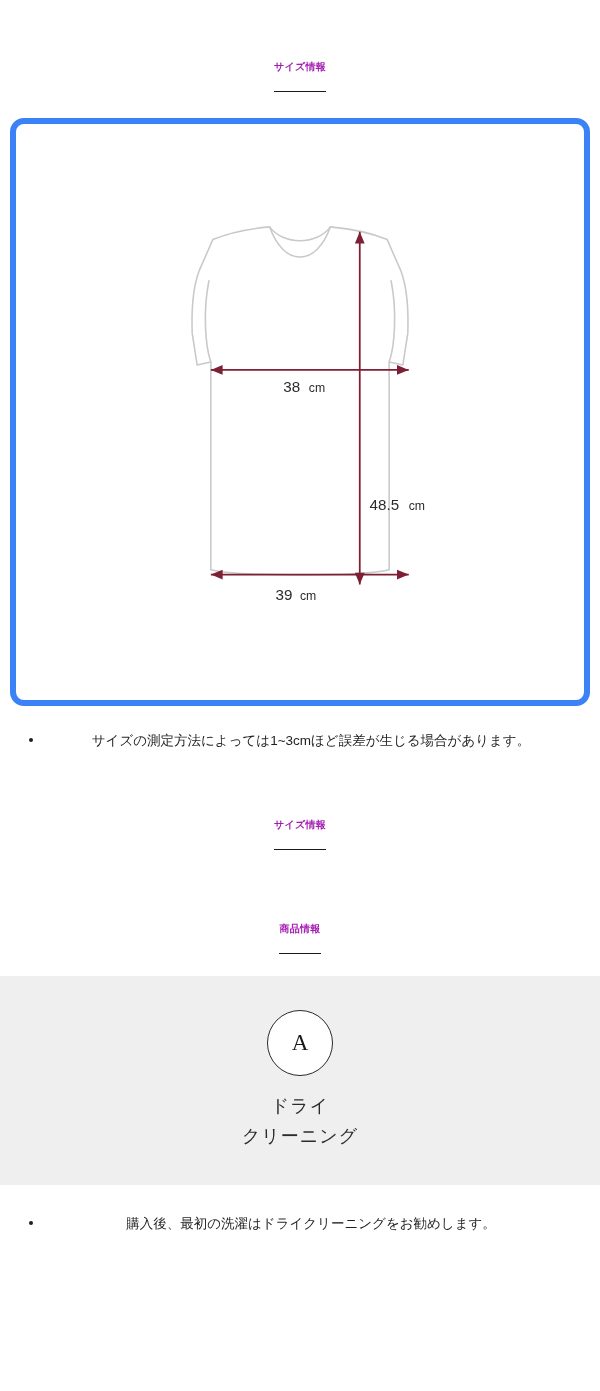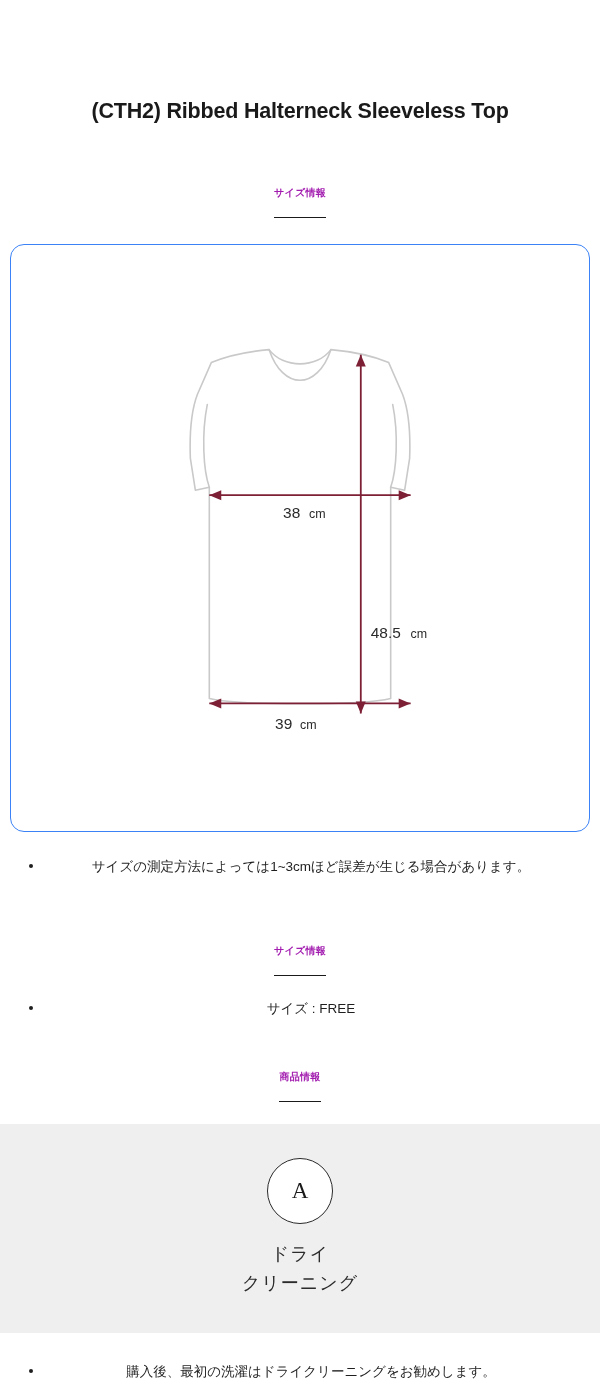--- a/index.html
+++ b/index.html
@@ -137,7 +137,6 @@
 
 <div class="page">
 
-  <h1 class="product-title">(CTH2) Ribbed Halterneck Sleeveless Top</h1>
 
   <div class="section-heading heading-size-1">
     <span>サイズ情報</span>

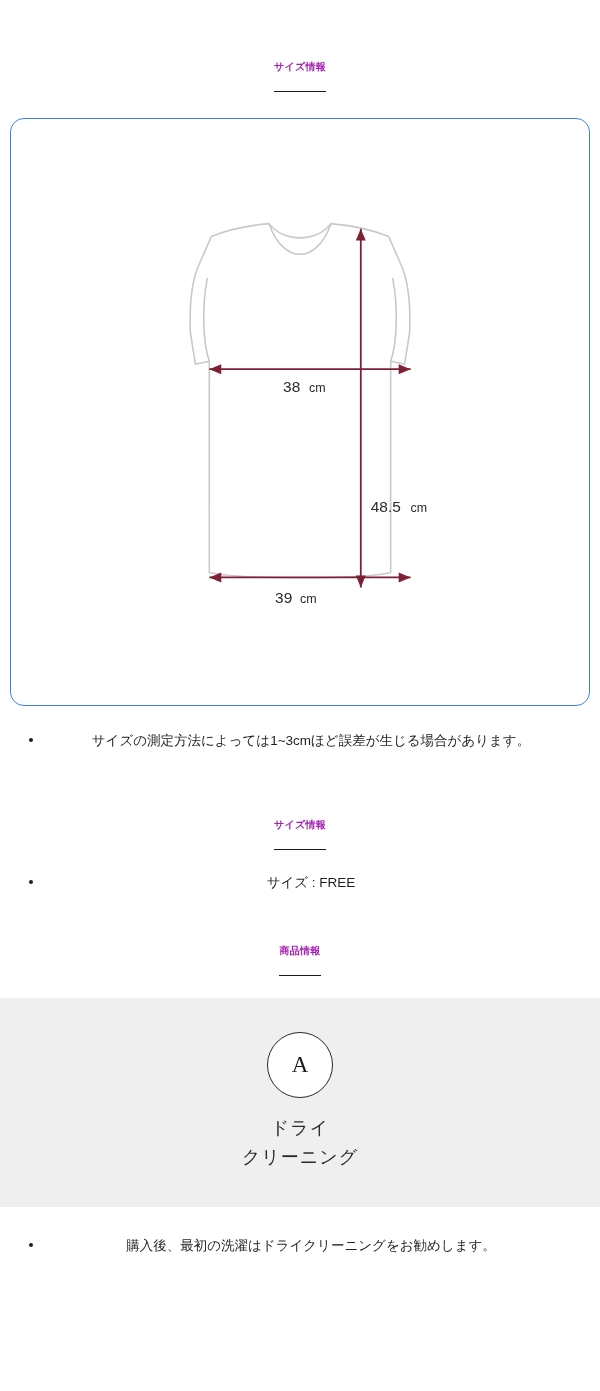--- a/index.html
+++ b/index.html
@@ -55,7 +55,7 @@
   
   .diagram-card {
     margin: 26px 10px 0 10px;
-    border: 1px solid #3b82f6;
+    border: 6px solid #3b82f6;
     border-radius: 14px;
     background: #ffffff;
     height: 588px;

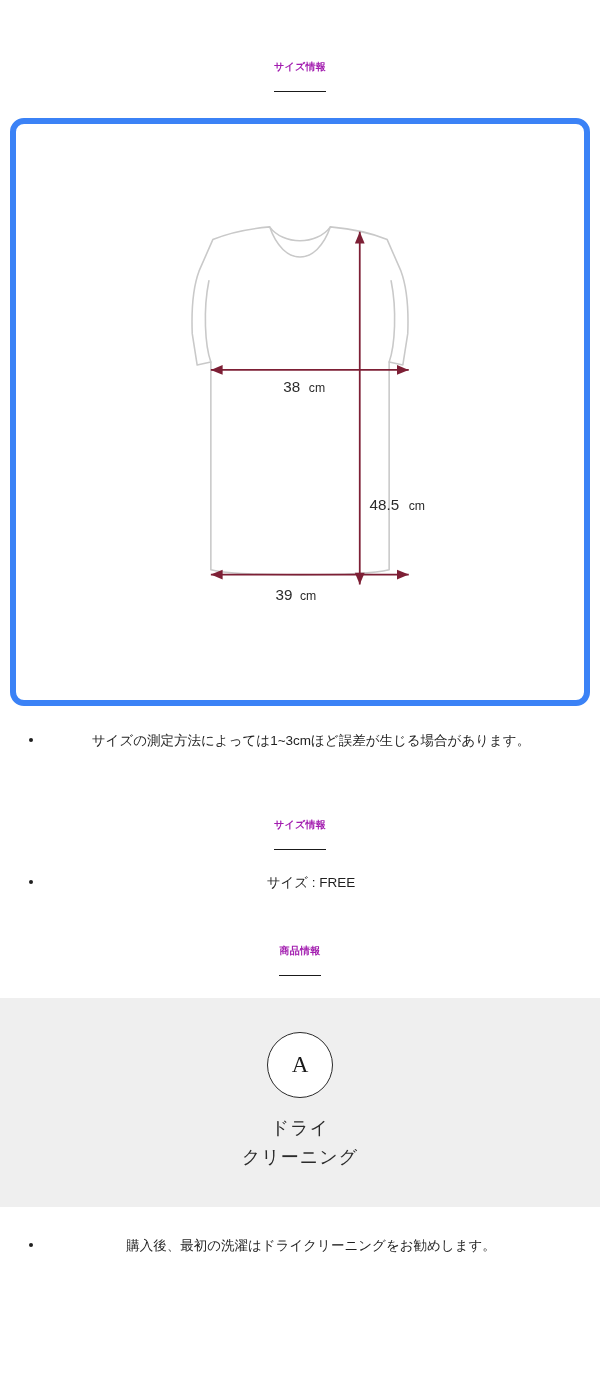--- a/index.html
+++ b/index.html
@@ -216,7 +216,6 @@
 
   <div class="spec-block">
     <ul class="bullets">
-      <li>サイズ : FREE</li>
     </ul>
   </div>
 

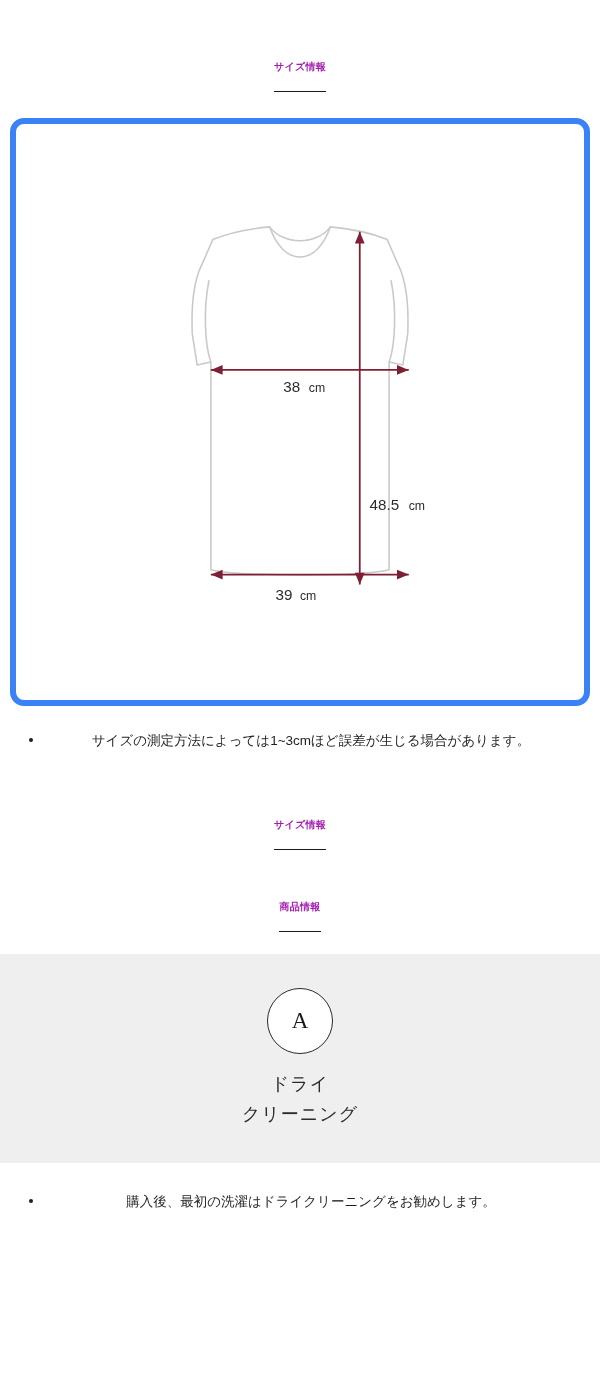--- a/index.html
+++ b/index.html
@@ -50,7 +50,7 @@
   }
   .heading-size-1 { margin-top: 56px; }
   .heading-size-2 { margin-top: 62px; }
-  .heading-product { margin-top: 46px; }
+  .heading-product { margin-top: 68px; }
 
   
   .diagram-card {

